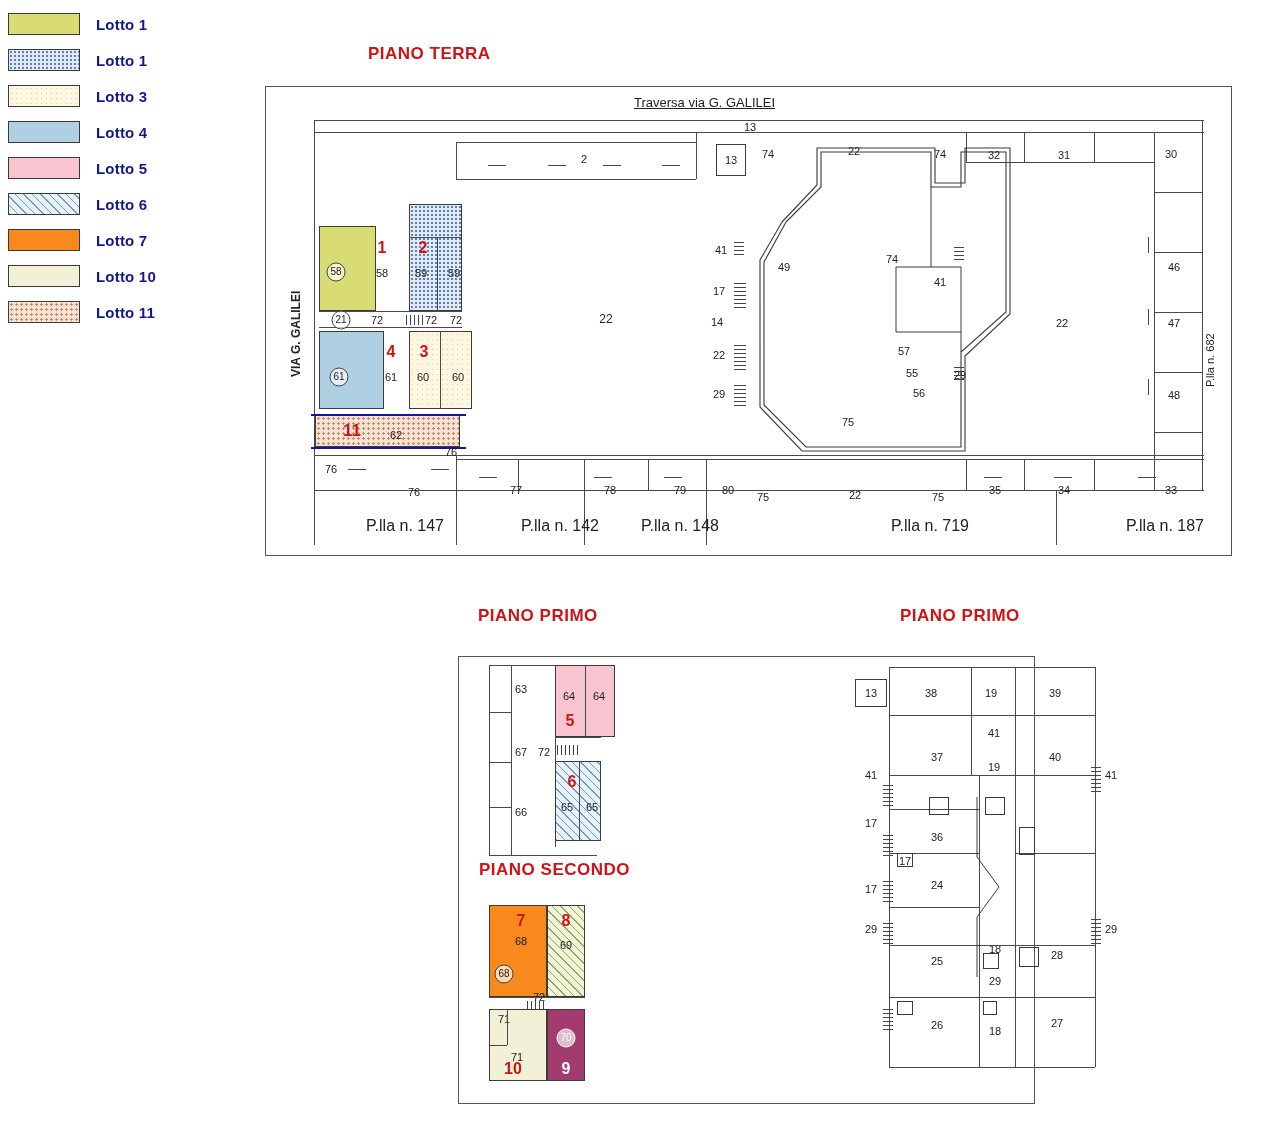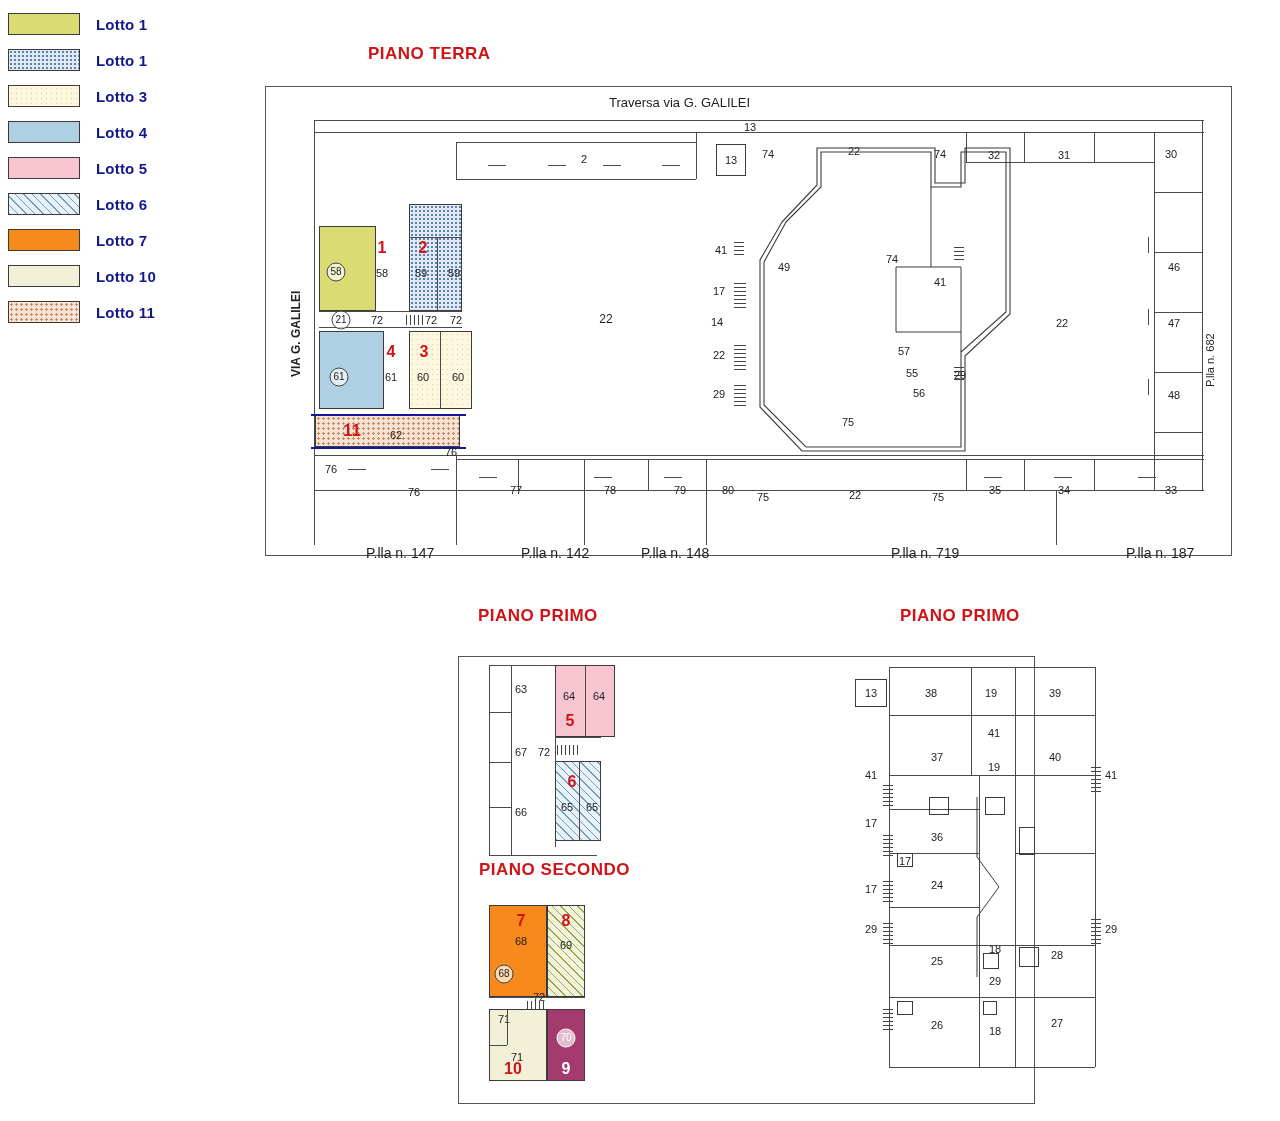--- a/index.html
+++ b/index.html
@@ -131,7 +131,7 @@
 
 <div class="abs frame" style="left:265px;top:86px;width:967px;height:470px;">
 
-  <div class="street" style="left:343px;top:8px;">Traversa via G.  GALILEI</div>
+  <div class="street" style="left:368px;top:8px;text-decoration:underline;">Traversa via G.  GALILEI</div>
   <div class="vlabel" style="left:23px;top:290px;transform:rotate(-90deg);">VIA  G.  GALILEI</div>
   <div class="vlabel" style="left:938px;top:300px;transform:rotate(-90deg);font-weight:normal;font-size:11px;">P.lla n. 682</div>
 

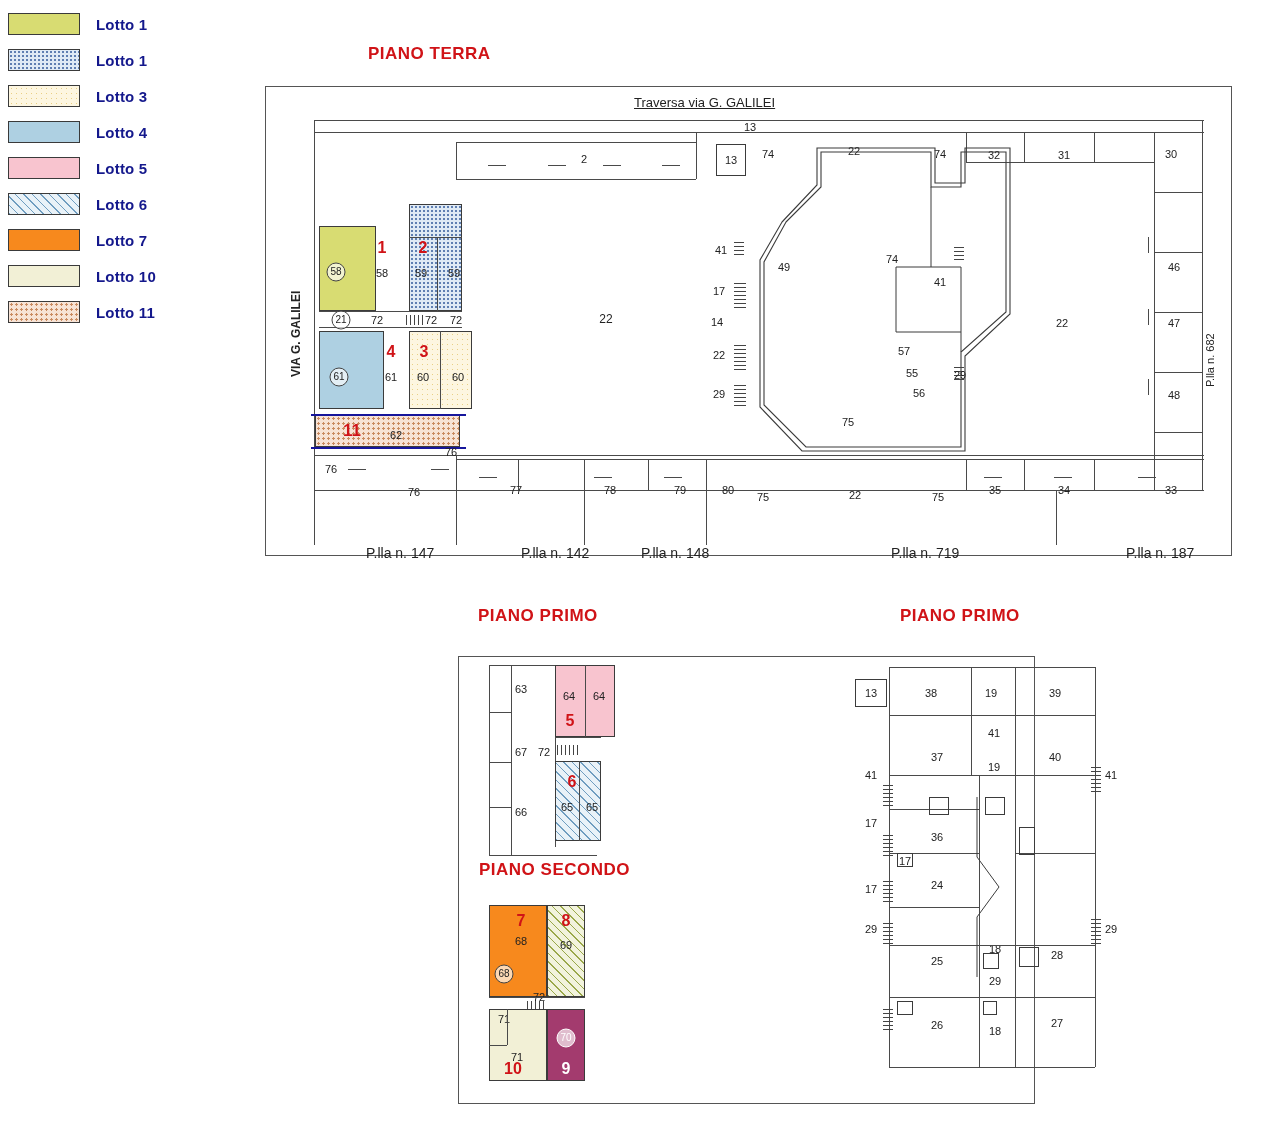--- a/index.html
+++ b/index.html
@@ -69,7 +69,7 @@
     position:absolute;font-size:12px;font-weight:bold;color:#222;
     transform-origin:0 0;white-space:nowrap;
   }
-  .plabel{position:absolute;font-size:14px;color:#222;white-space:nowrap;margin-top:28px;}
+  .plabel{position:absolute;font-size:16px;color:#222;white-space:nowrap;}
   .street{position:absolute;font-size:13px;color:#222;white-space:nowrap;}
 
   

